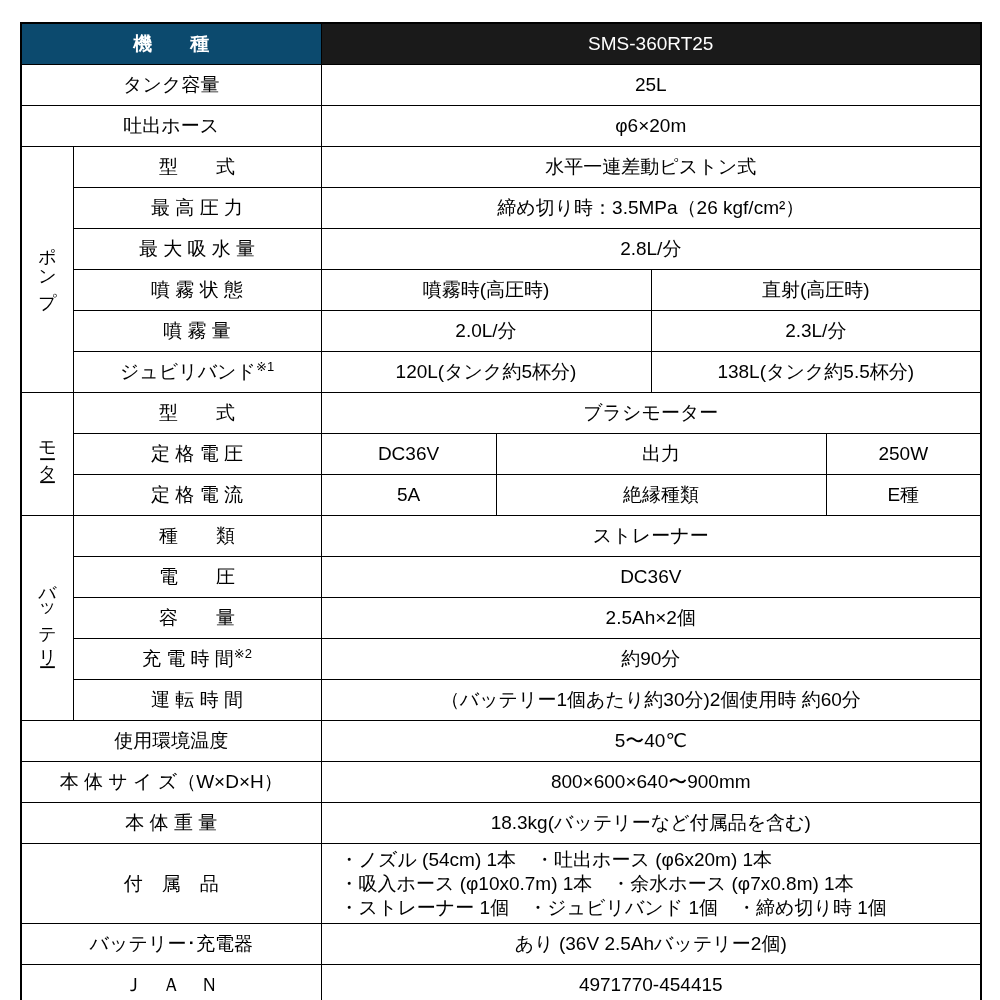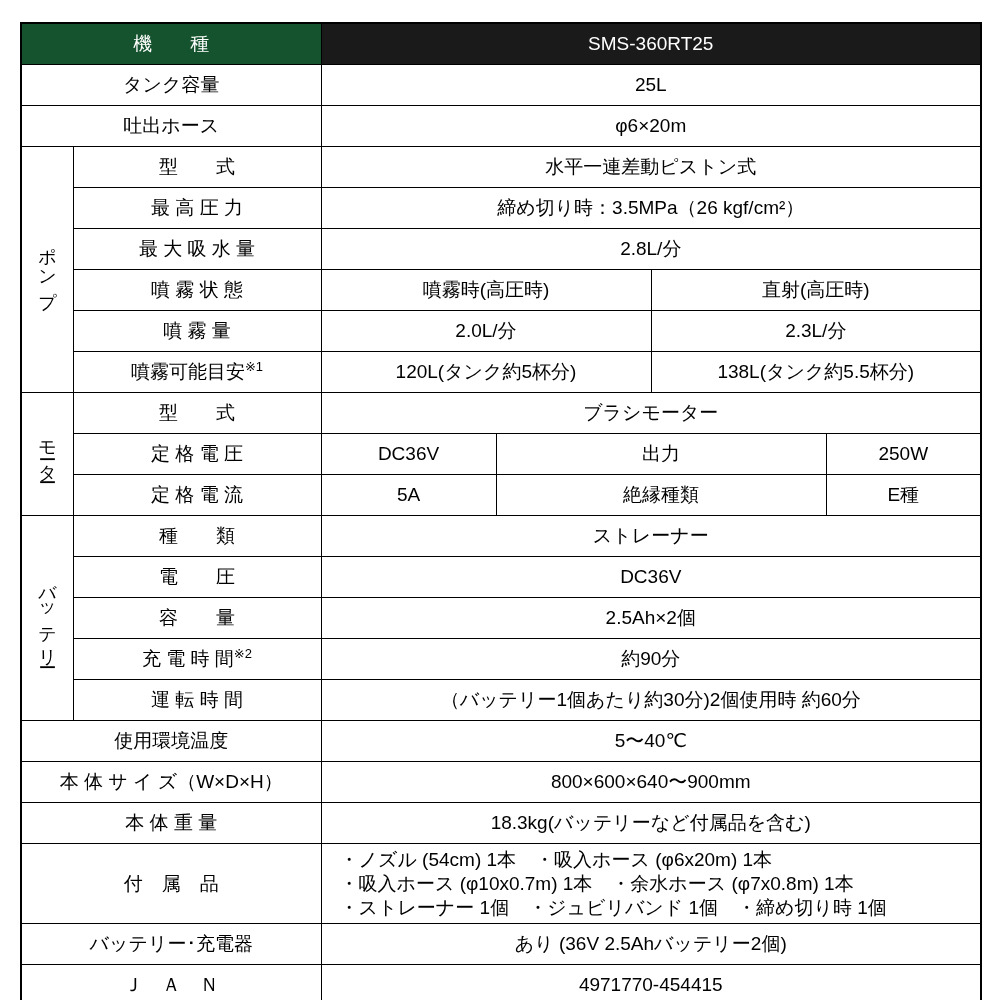--- a/index.html
+++ b/index.html
@@ -38,10 +38,10 @@
     white-space: nowrap;
   }
   .hdr {
-    background: #14532d;
+    background: #0c4a6e;
     color: #ffffff;
     font-size: 21px;
-    font-weight: normal;
+    font-weight: bold;
     height: 38px;
   }
   .hdr-model {

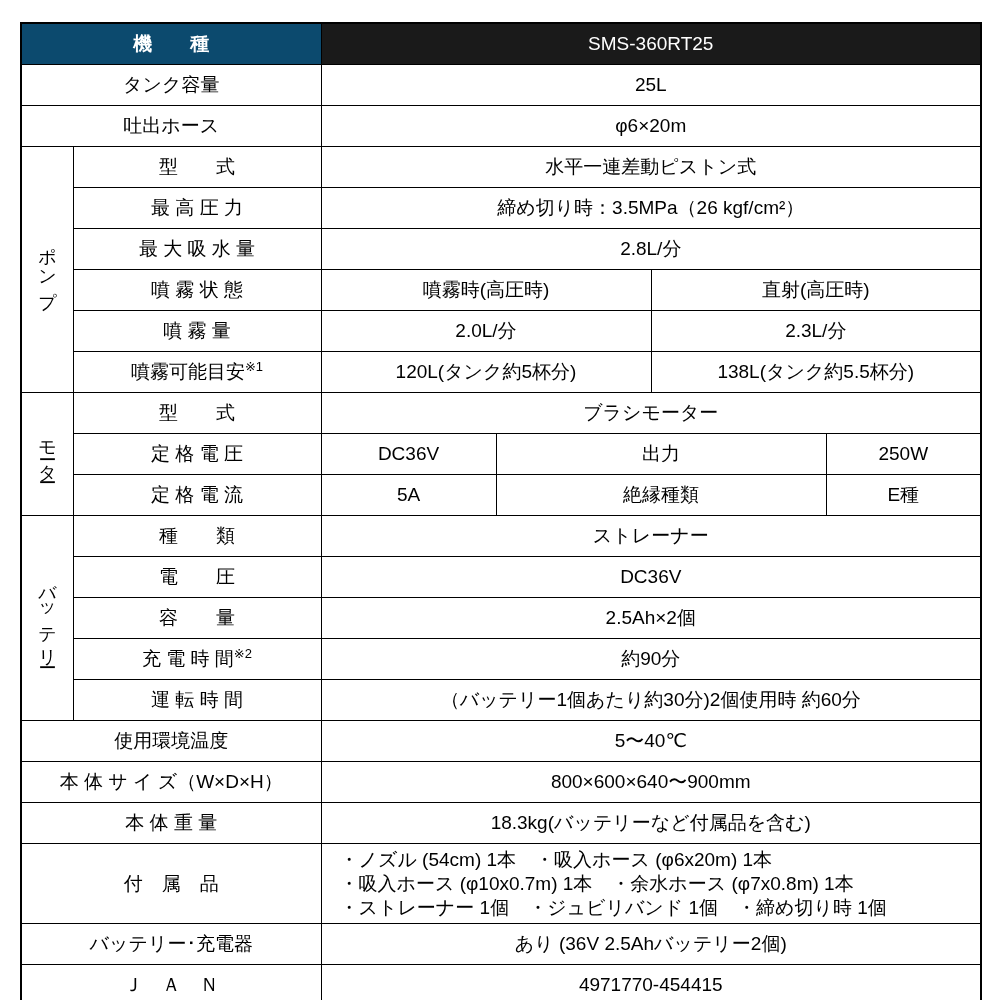--- a/index.html
+++ b/index.html
@@ -128,7 +128,7 @@
       </tr>
       <tr>
         <td>
-          <span>噴霧可能目安</span><span class="small-note">※1</span>
+          <span>ジュビリバンド</span><span class="small-note">※1</span>
         </td>
         <td colspan="2">120L(タンク約5杯分)</td>
         <td colspan="2">138L(タンク約5.5杯分)</td>

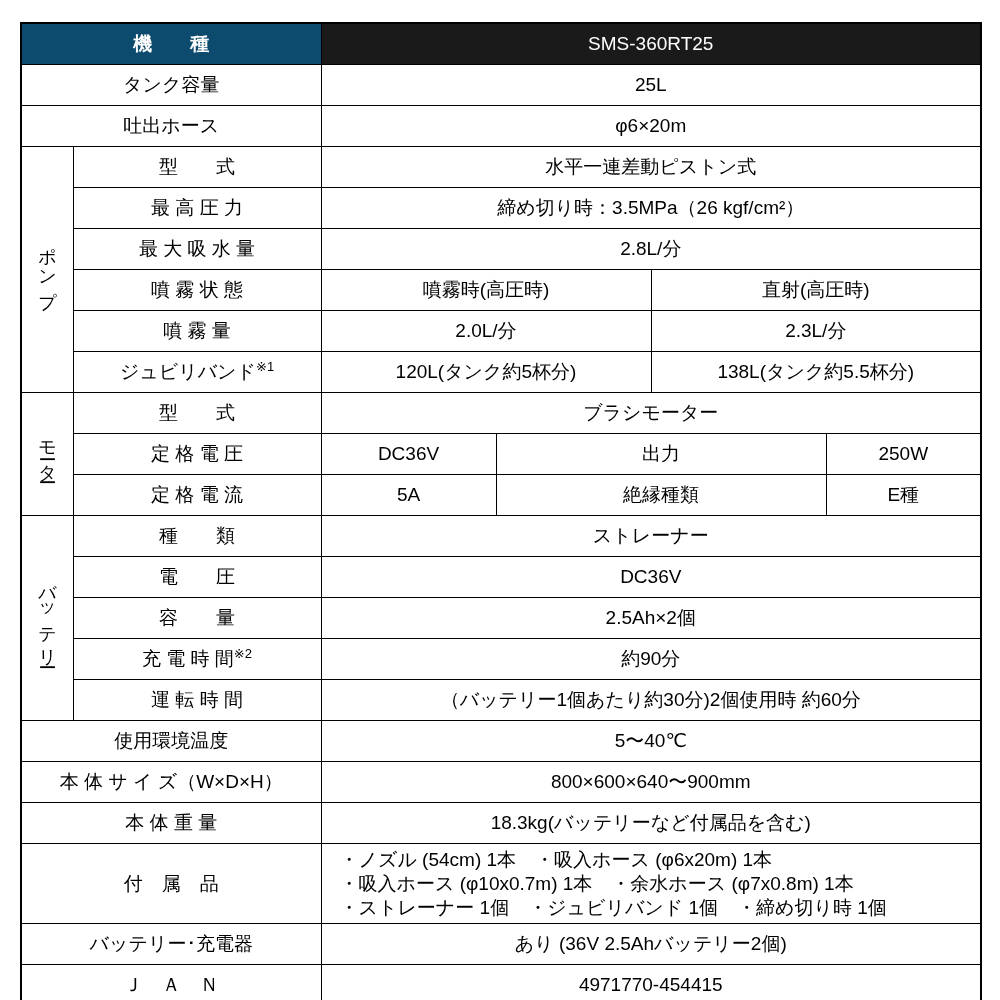--- a/index.html
+++ b/index.html
@@ -195,7 +195,7 @@
       <tr>
         <td colspan="2">付　属　品</td>
         <td colspan="4" class="attach">
-          <div>・ノズル (54cm) 1本　・吸入ホース (φ6x20m) 1本</div>
+          <div>・ノズル (54cm) 1本　・吐出ホース (φ6x20m) 1本</div>
           <div>・吸入ホース (φ10x0.7m) 1本　・余水ホース (φ7x0.8m) 1本</div>
           <div>・ストレーナー 1個　・ジュビリバンド 1個　・締め切り時 1個</div>
         </td>

